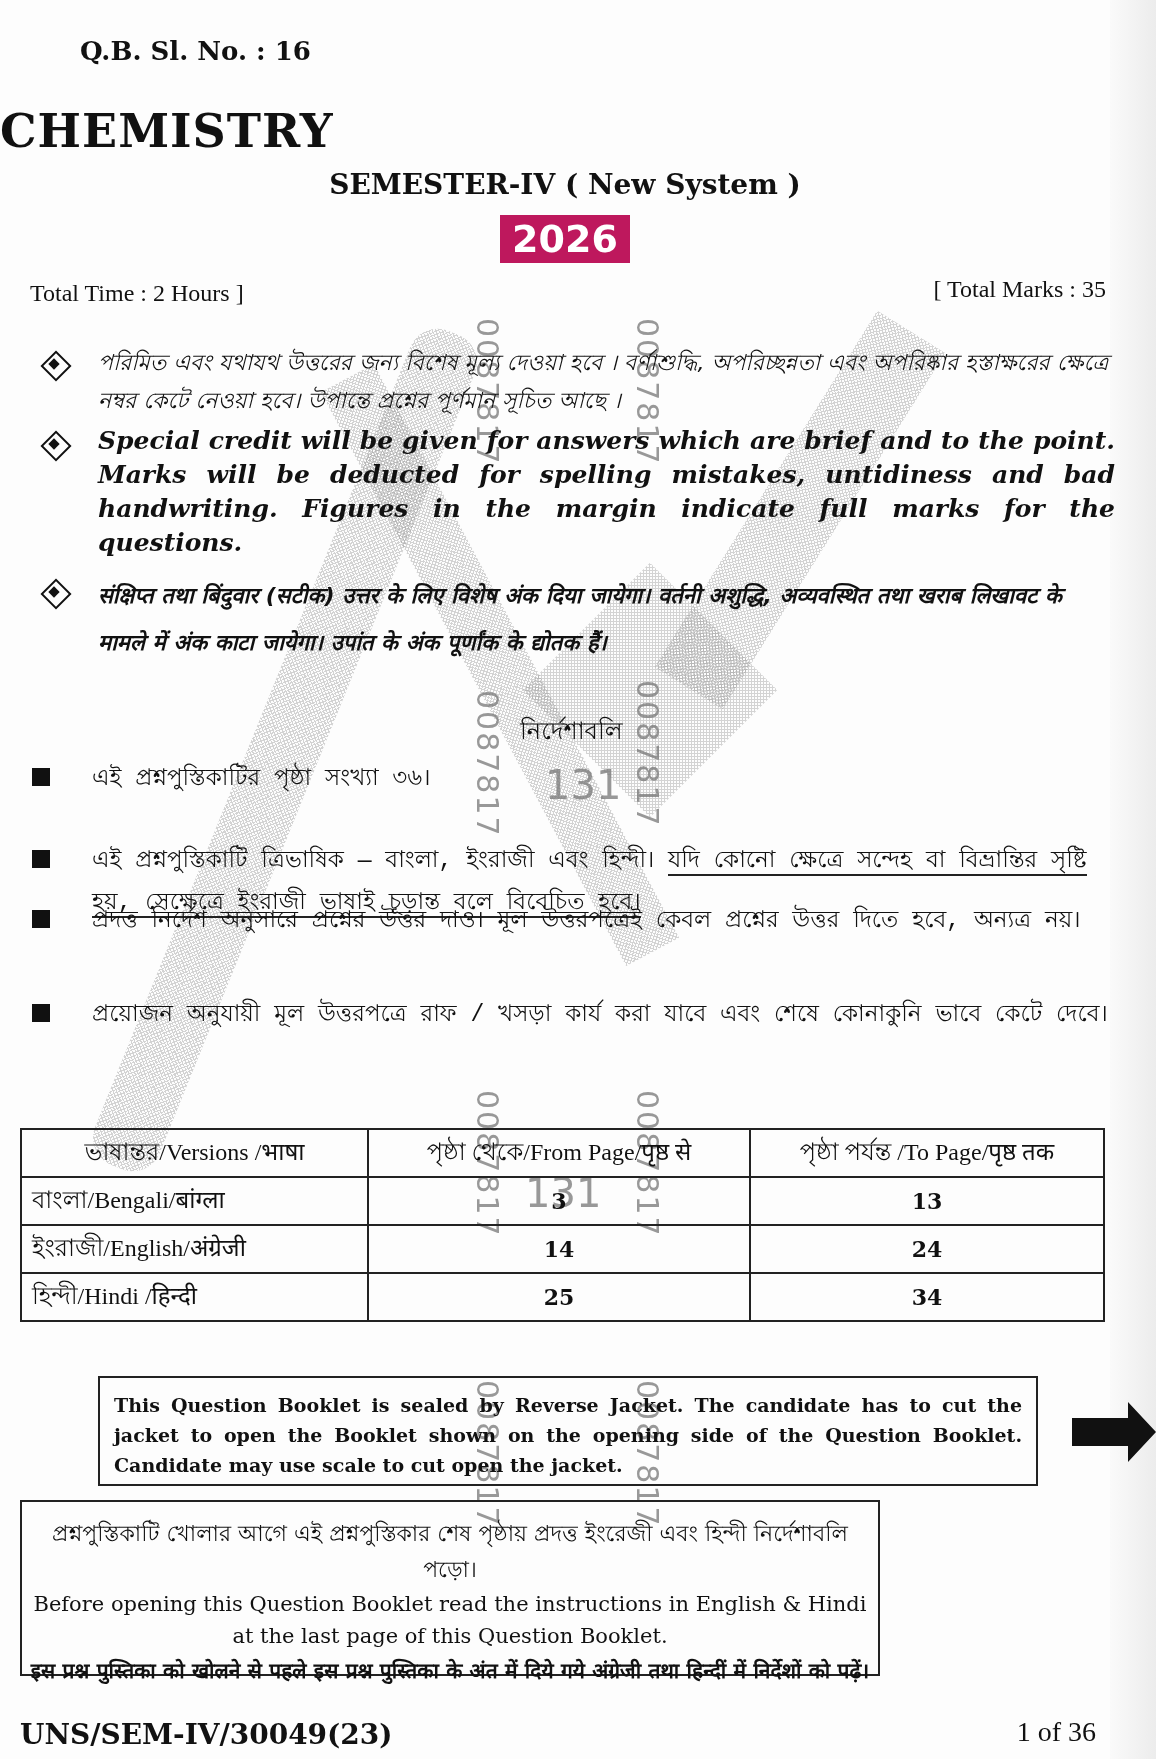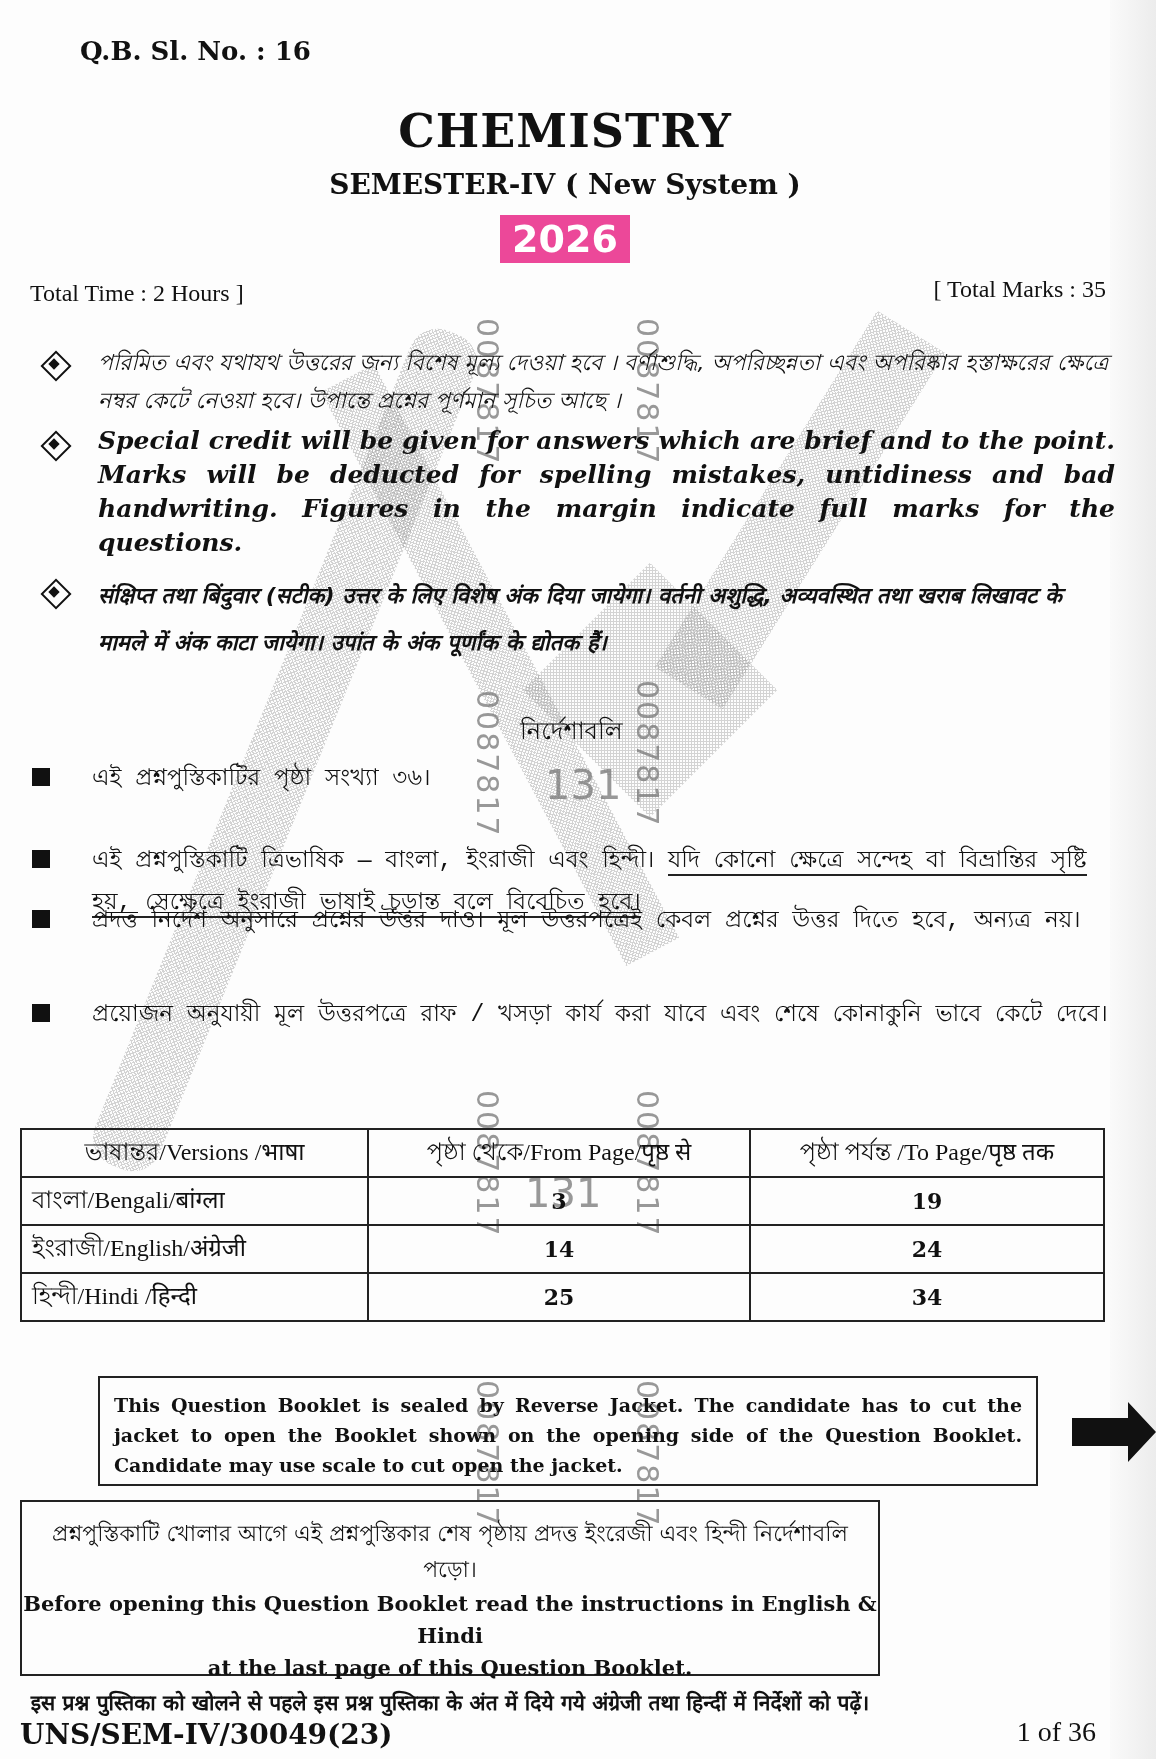--- a/index.html
+++ b/index.html
@@ -20,7 +20,7 @@
   .stamp-h { position: absolute; color: #777; font-family: "DejaVu Sans", sans-serif; font-size: 40px; opacity: 0.75; }
 
   .qb { position: absolute; left: 80px; top: 36px; font-size: 26px; font-weight: bold; }
-  .title { position: absolute; left: 0; width: 1130px; top: 104px; text-align: center; font-size: 46px; font-weight: 900; letter-spacing: 1px; font-family: "DejaVu Serif", serif; }
+  .title { position: absolute; left: 0; width: 1130px; top: 104px; text-align: left; font-size: 46px; font-weight: 900; letter-spacing: 1px; font-family: "DejaVu Serif", serif; }
   .subtitle { position: absolute; left: 0; width: 1130px; top: 168px; text-align: center; font-size: 28px; font-weight: bold; }
   .year-wrap { position: absolute; left: 0; width: 1130px; top: 215px; text-align: center; }
   .year { display: inline-block; background: #ec4899; color: #fff; font-family: "DejaVu Sans", sans-serif; font-weight: bold; font-size: 38px; padding: 0 12px; line-height: 48px; }

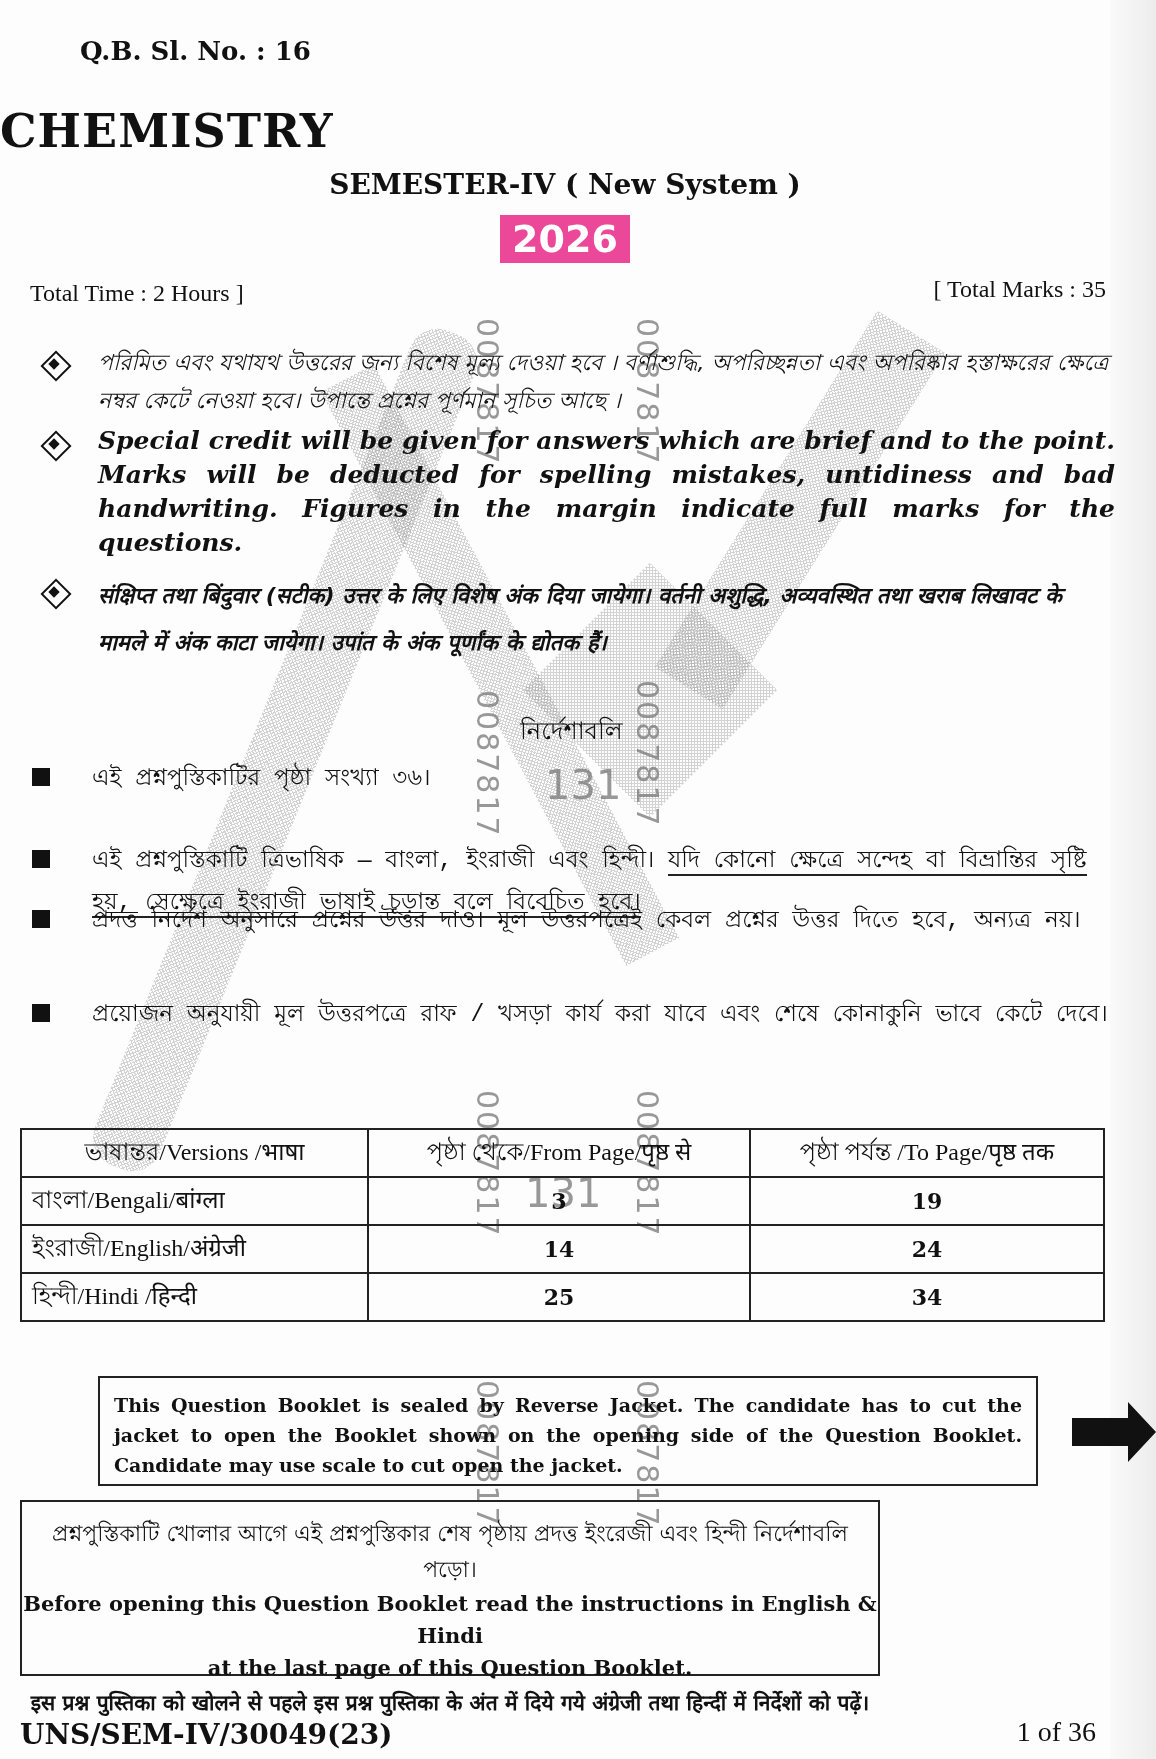--- a/index.html
+++ b/index.html
@@ -23,7 +23,7 @@
   .title { position: absolute; left: 0; width: 1130px; top: 104px; text-align: left; font-size: 46px; font-weight: 900; letter-spacing: 1px; font-family: "DejaVu Serif", serif; }
   .subtitle { position: absolute; left: 0; width: 1130px; top: 168px; text-align: center; font-size: 28px; font-weight: bold; }
   .year-wrap { position: absolute; left: 0; width: 1130px; top: 215px; text-align: center; }
-  .year { display: inline-block; background: #ec4899; color: #fff; font-family: "DejaVu Sans", sans-serif; font-weight: bold; font-size: 38px; padding: 0 12px; line-height: 48px; }
+  .year { display: inline-block; background: #be185d; color: #fff; font-family: "DejaVu Sans", sans-serif; font-weight: bold; font-size: 38px; padding: 0 12px; line-height: 48px; }
   .time { position: absolute; left: 30px; top: 280px; font-size: 24px; font-family: "Liberation Serif", serif; }
   .marks { position: absolute; right: 50px; top: 276px; font-size: 24px; font-family: "Liberation Serif", serif; }
 

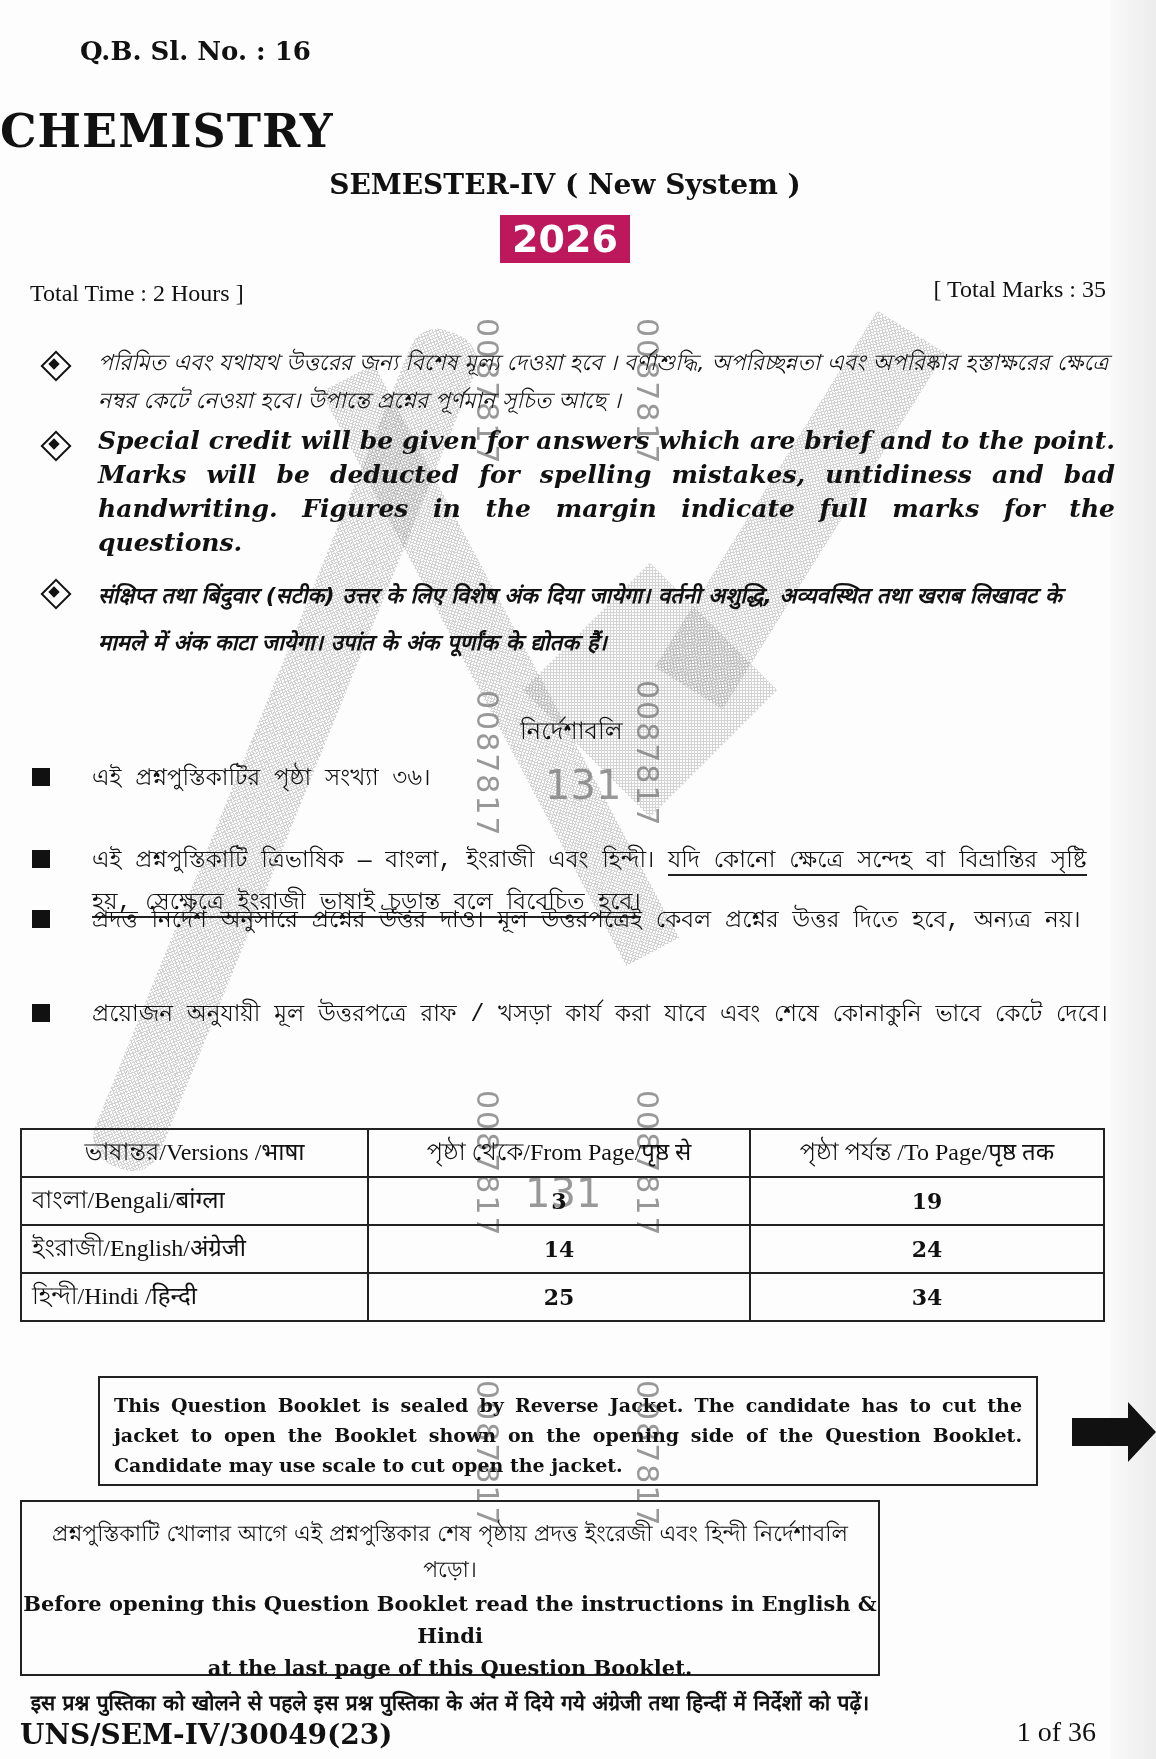--- a/index.html
+++ b/index.html
@@ -146,7 +146,7 @@
     <tr>
       <td class="ver">বাংলা/Bengali/बांग्ला</td>
       <td class="num">3</td>
-      <td class="num">19</td>
+      <td class="num">13</td>
     </tr>
     <tr>
       <td class="ver">ইংরাজী/English/अंग्रेजी</td>

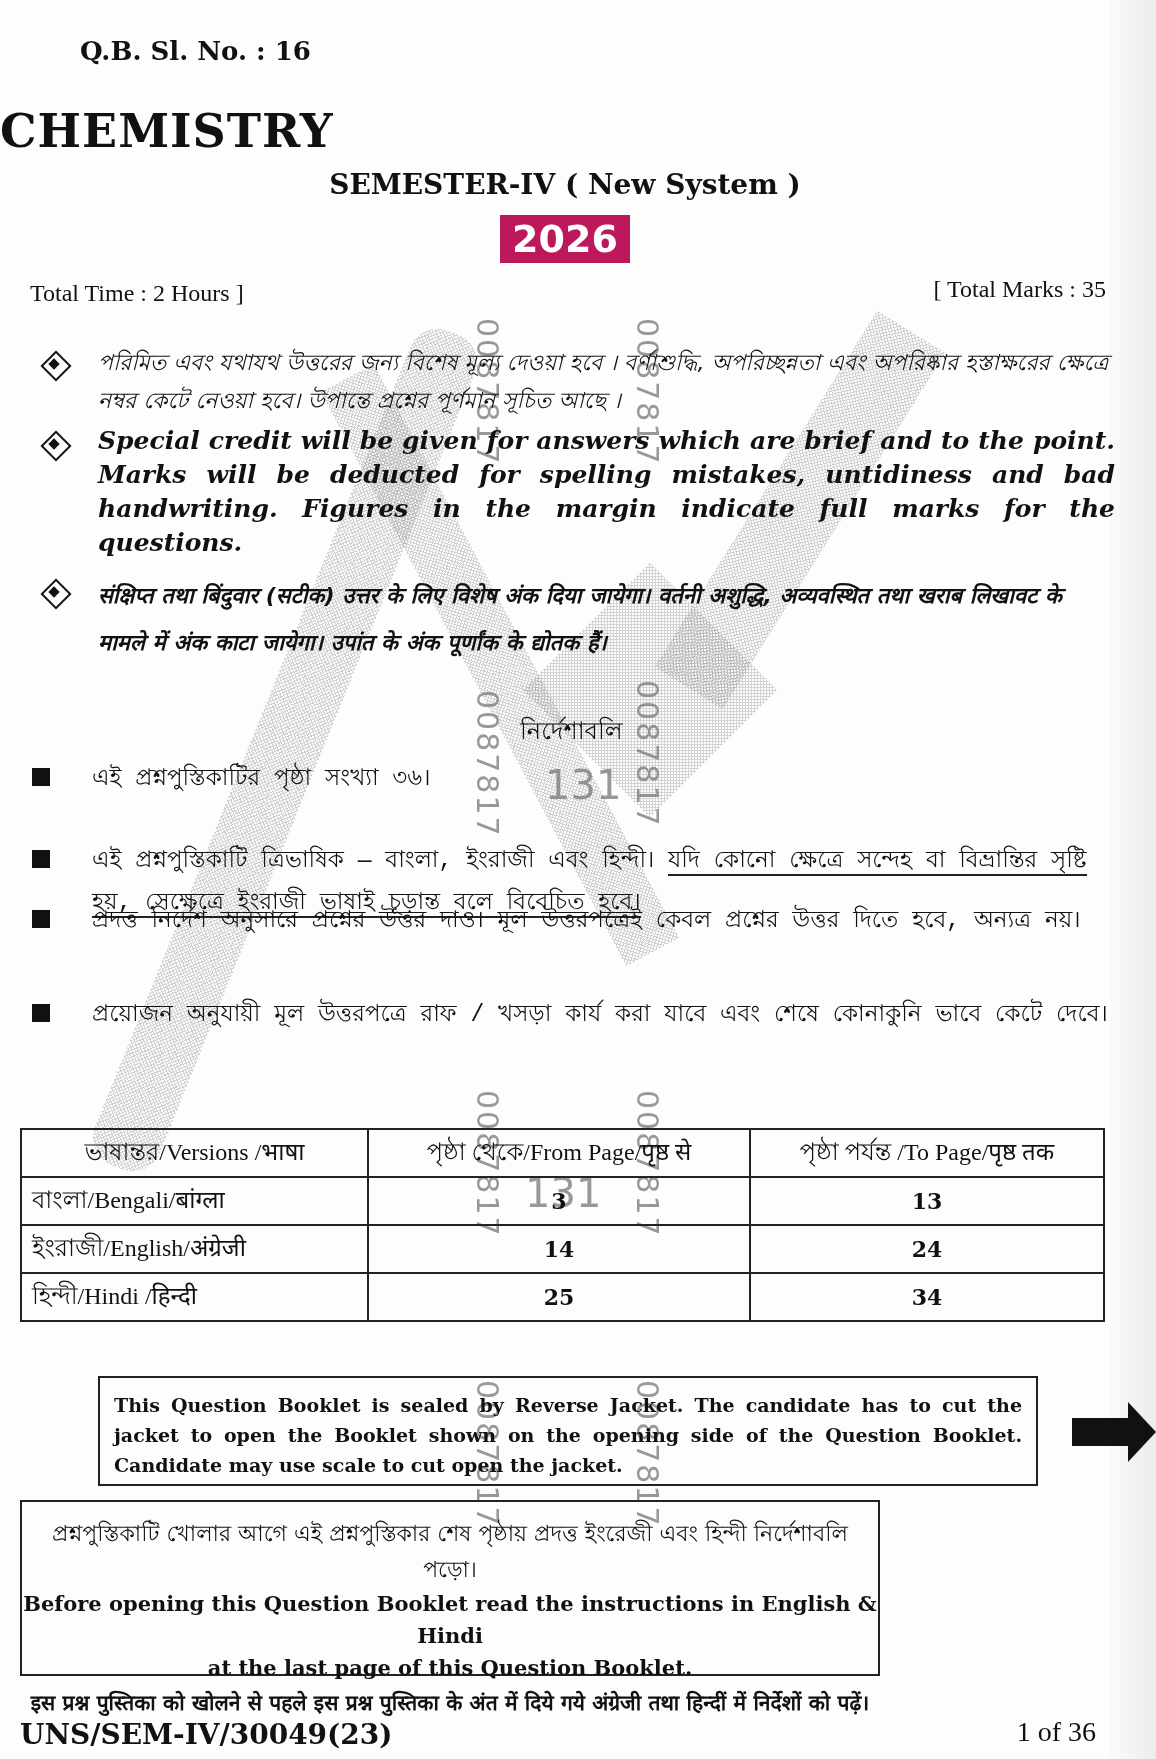--- a/index.html
+++ b/index.html
@@ -51,7 +51,7 @@
   .arrow { position: absolute; left: 1072px; top: 1402px; width: 84px; height: 60px; }
   .open-box { position: absolute; left: 20px; top: 1500px; width: 860px; height: 176px; border: 2px solid #222; box-sizing: border-box; text-align: center; padding-top: 14px; }
   .open-bn { font-family: "DejaVu Sans", sans-serif; font-size: 22px; line-height: 36px; }
-  .open-en { font-family: "DejaVu Serif", serif; font-weight: bold; font-size: 21px; line-height: 32px; }
+  .open-en { font-family: "DejaVu Serif", serif; font-weight: normal; font-size: 21px; line-height: 32px; }
   .open-hi { font-family: "DejaVu Sans", sans-serif; font-weight: bold; font-size: 21px; line-height: 38px; }
 
   .footer-code { position: absolute; left: 20px; top: 1718px; font-family: "DejaVu Serif", serif; font-weight: bold; font-size: 28px; }

